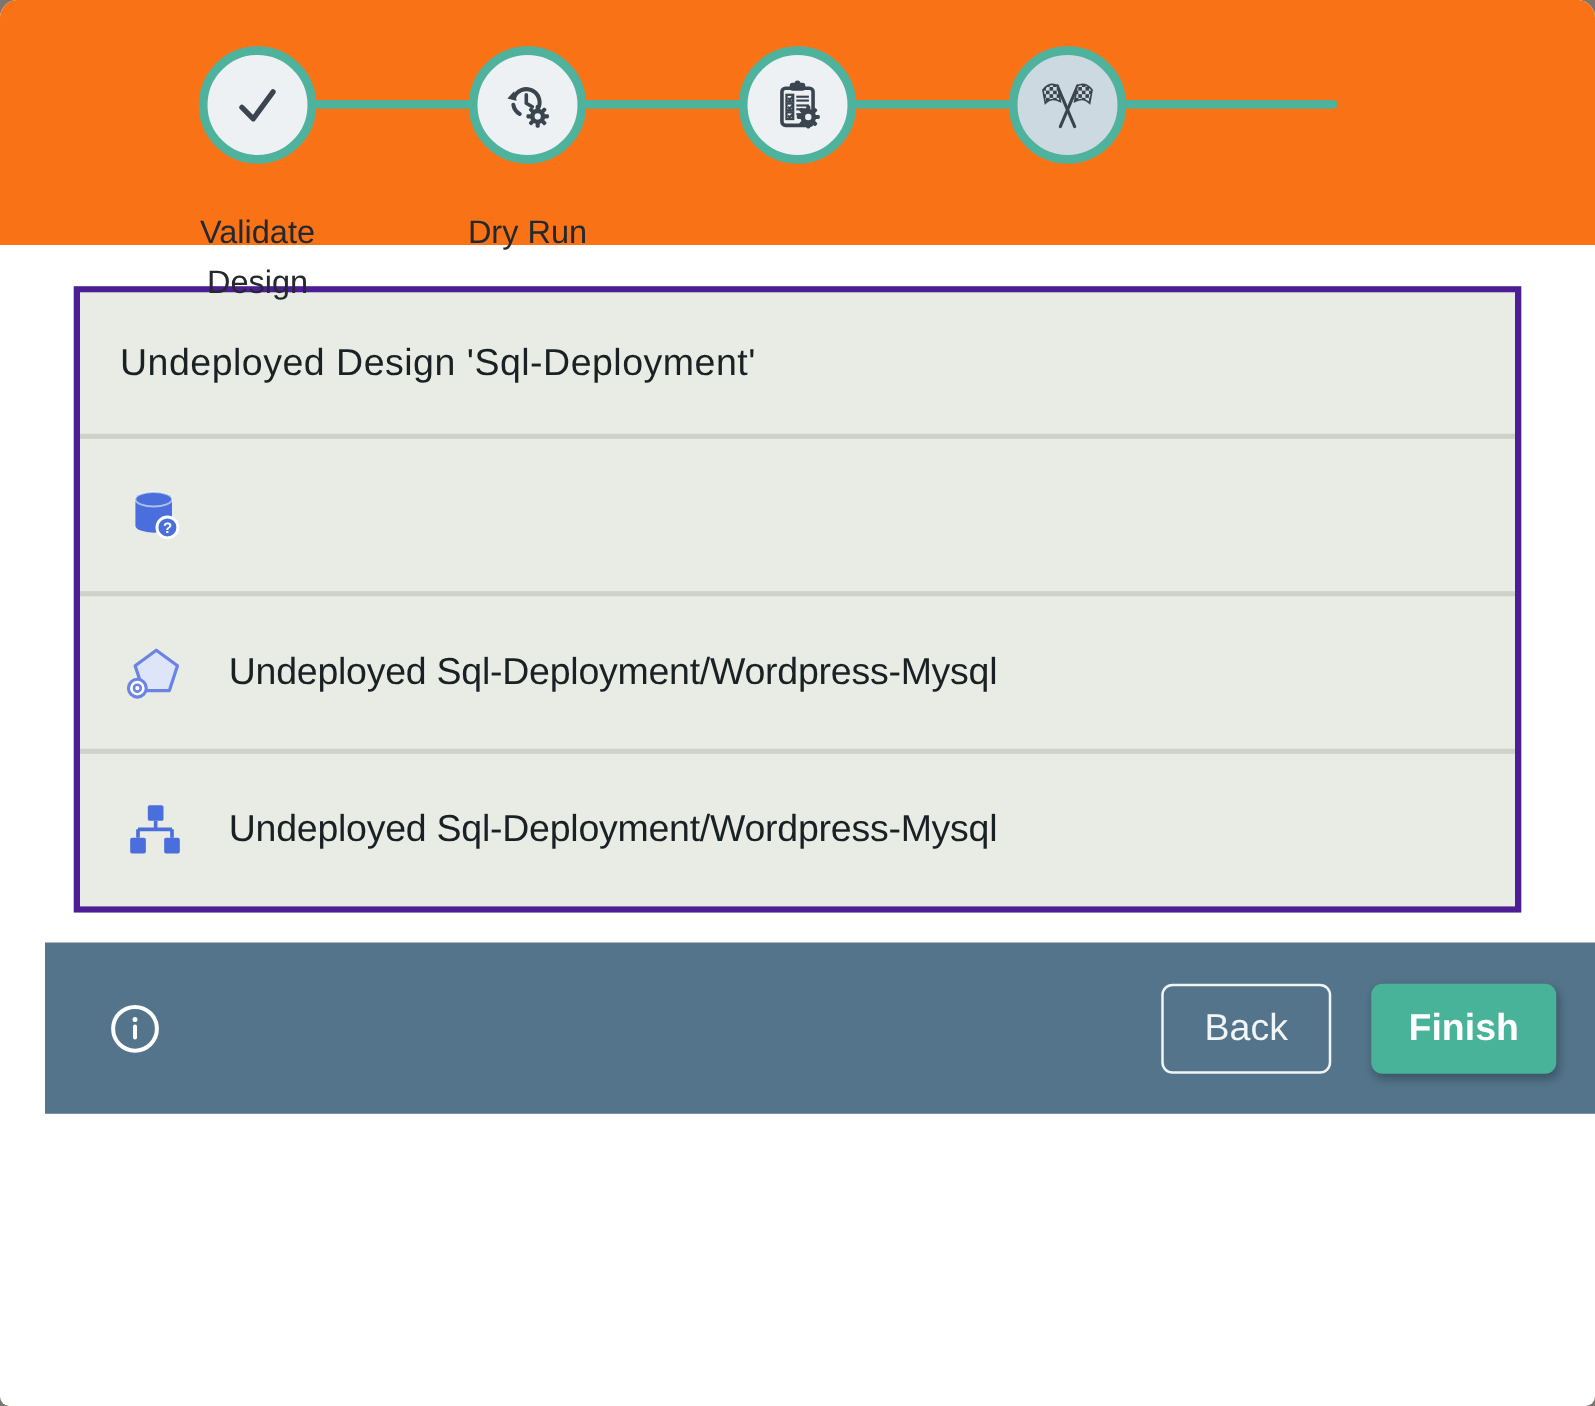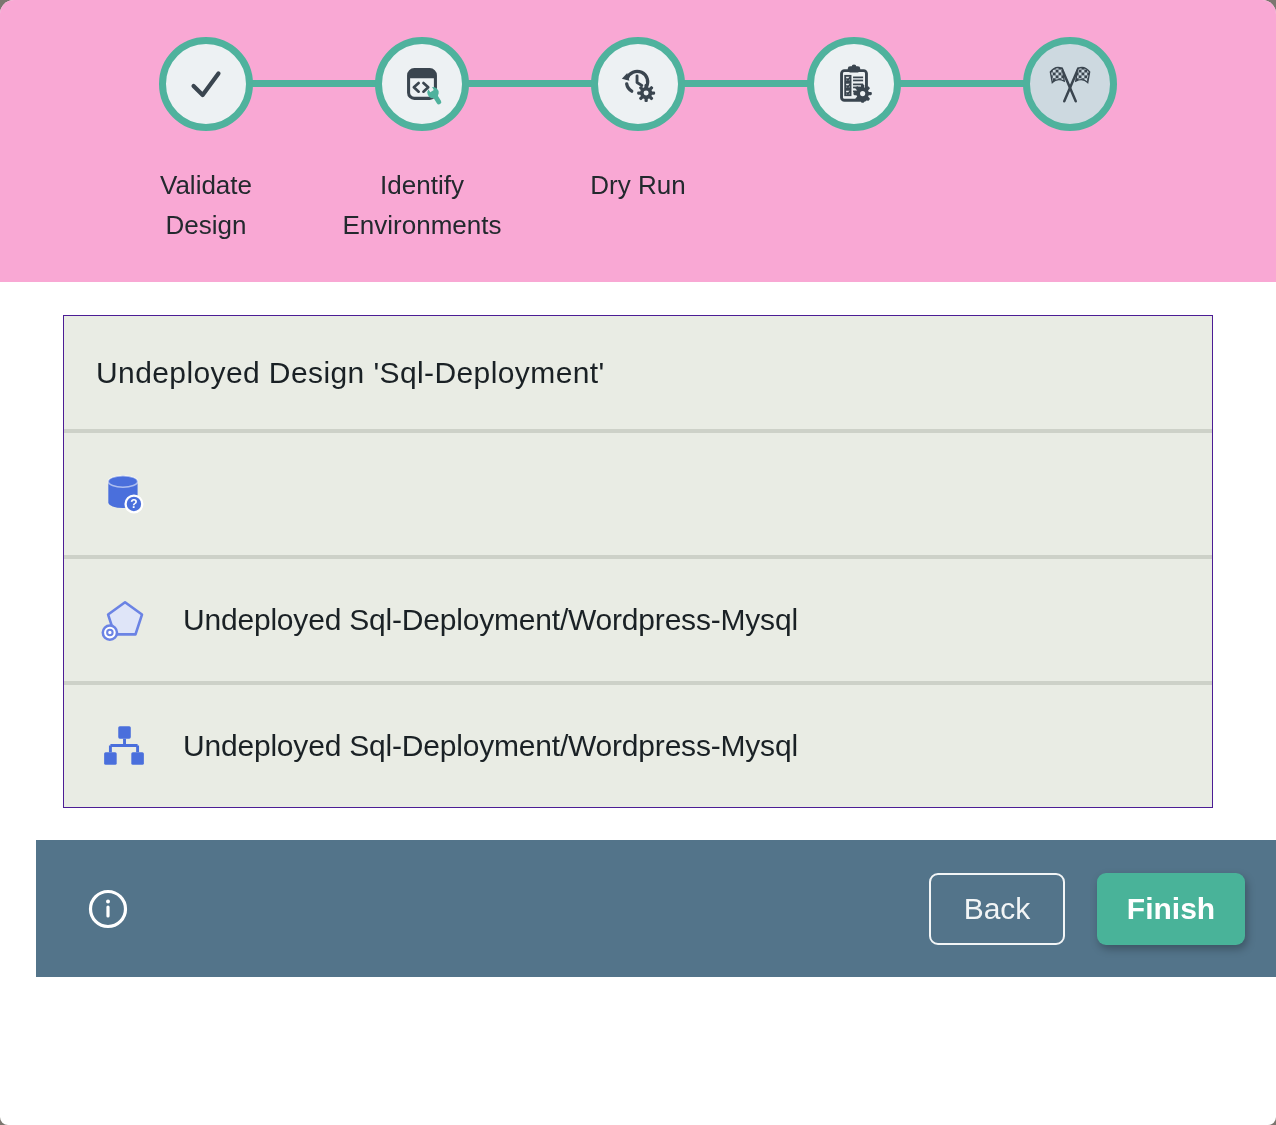--- a/index.html
+++ b/index.html
@@ -12,7 +12,7 @@
   .hdr .close-btn{position:absolute;right:26px;top:56px;width:46px;height:46px;background:transparent;border:none;padding:0;cursor:pointer;display:flex;align-items:center;justify-content:center;}
 
   
-  .stepper{position:relative;height:282px;background:#f9a8d4;}
+  .stepper{position:relative;height:196px;background:#f97316;}
   .steps{position:relative;width:1080px;margin:0 auto;display:flex;padding-top:37px;}
   .connector{position:absolute;left:108px;top:80px;width:864px;height:7px;background:#4FB29D;border-radius:4px;}
   .step{width:216px;display:flex;flex-direction:column;align-items:center;position:relative;z-index:1;}

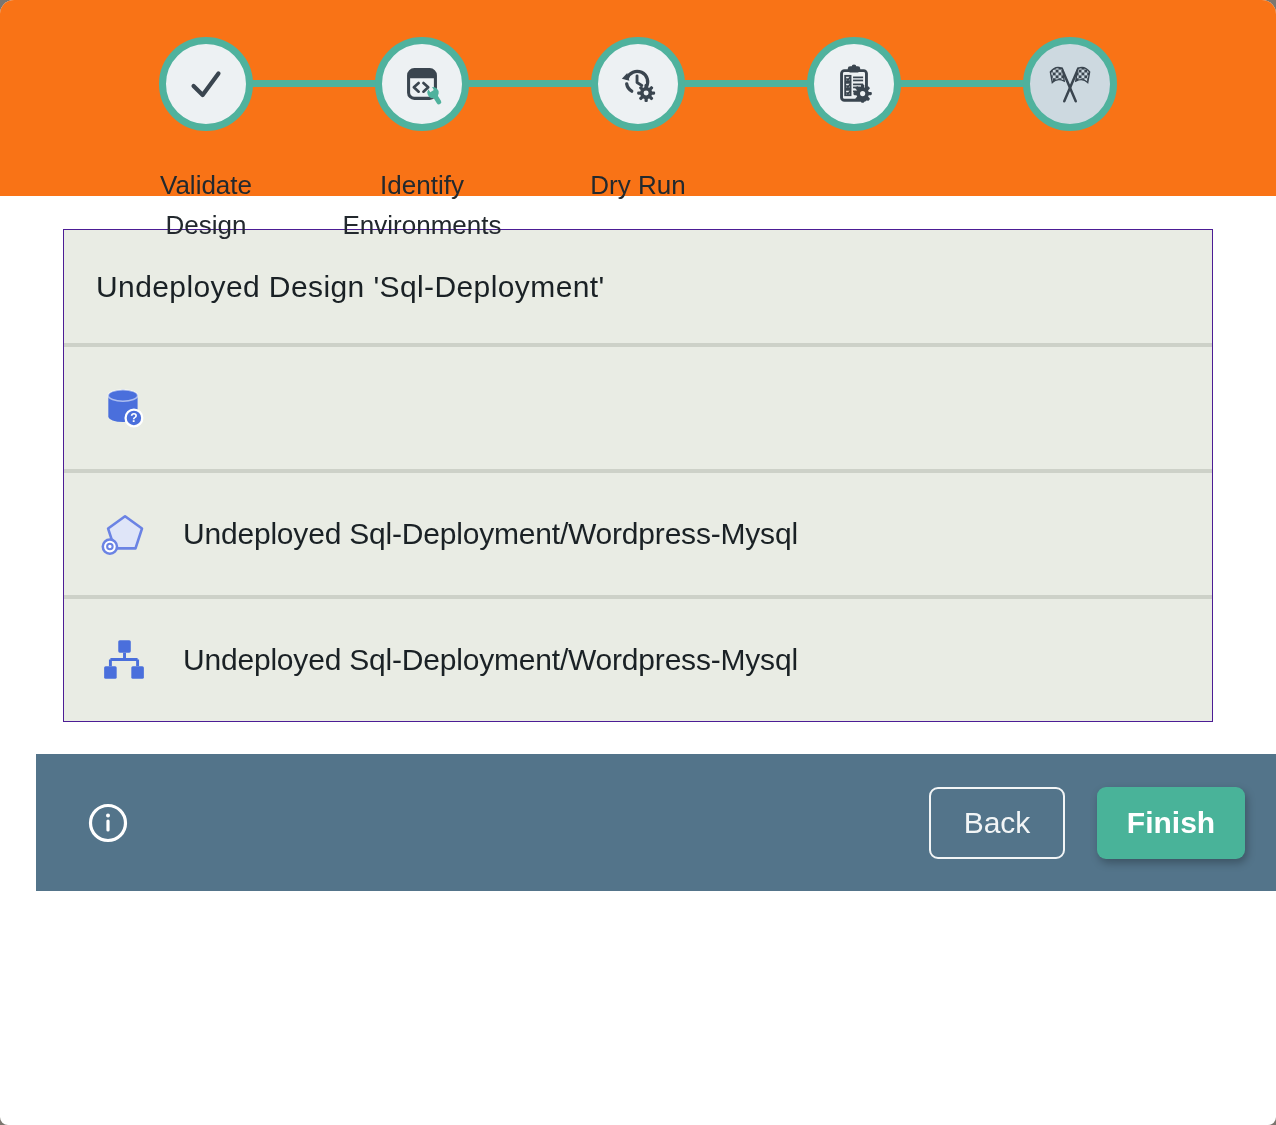--- a/index.html
+++ b/index.html
@@ -55,21 +55,6 @@
         <div class="step-label">Validate Design</div>
       </div>
 
-      <div class="step">
-        <div class="circle">
-          <svg width="46" height="46" viewBox="0 0 48 48">
-            <rect x="10" y="9" width="28" height="30" rx="6" fill="none" stroke="#3A454F" stroke-width="3.2"></rect>
-            <path d="M10 15 a6 6 0 0 1 6 -6 h16 a6 6 0 0 1 6 6 v3 H10 Z" fill="#3A454F"></path>
-            <path d="M20.5 23 l-5 4.5 5 4.5" fill="none" stroke="#3A454F" stroke-width="2.8" stroke-linecap="round" stroke-linejoin="round"></path>
-            <path d="M25.5 23 l5 4.5 -5 4.5" fill="none" stroke="#3A454F" stroke-width="2.8" stroke-linecap="round" stroke-linejoin="round"></path>
-            <g transform="translate(35.5,33) rotate(-32) scale(0.74)" fill="#4FB29D">
-              <path d="M-3 -7.4 A 8 8 0 1 0 3 -7.4 L3 -2.5 L-3 -2.5 Z"></path>
-              <rect x="-3.4" y="3" width="6.8" height="16" rx="3.4"></rect>
-            </g>
-          </svg>
-        </div>
-        <div class="step-label">Identify Environments</div>
-      </div>
 
       <div class="step">
         <div class="circle">

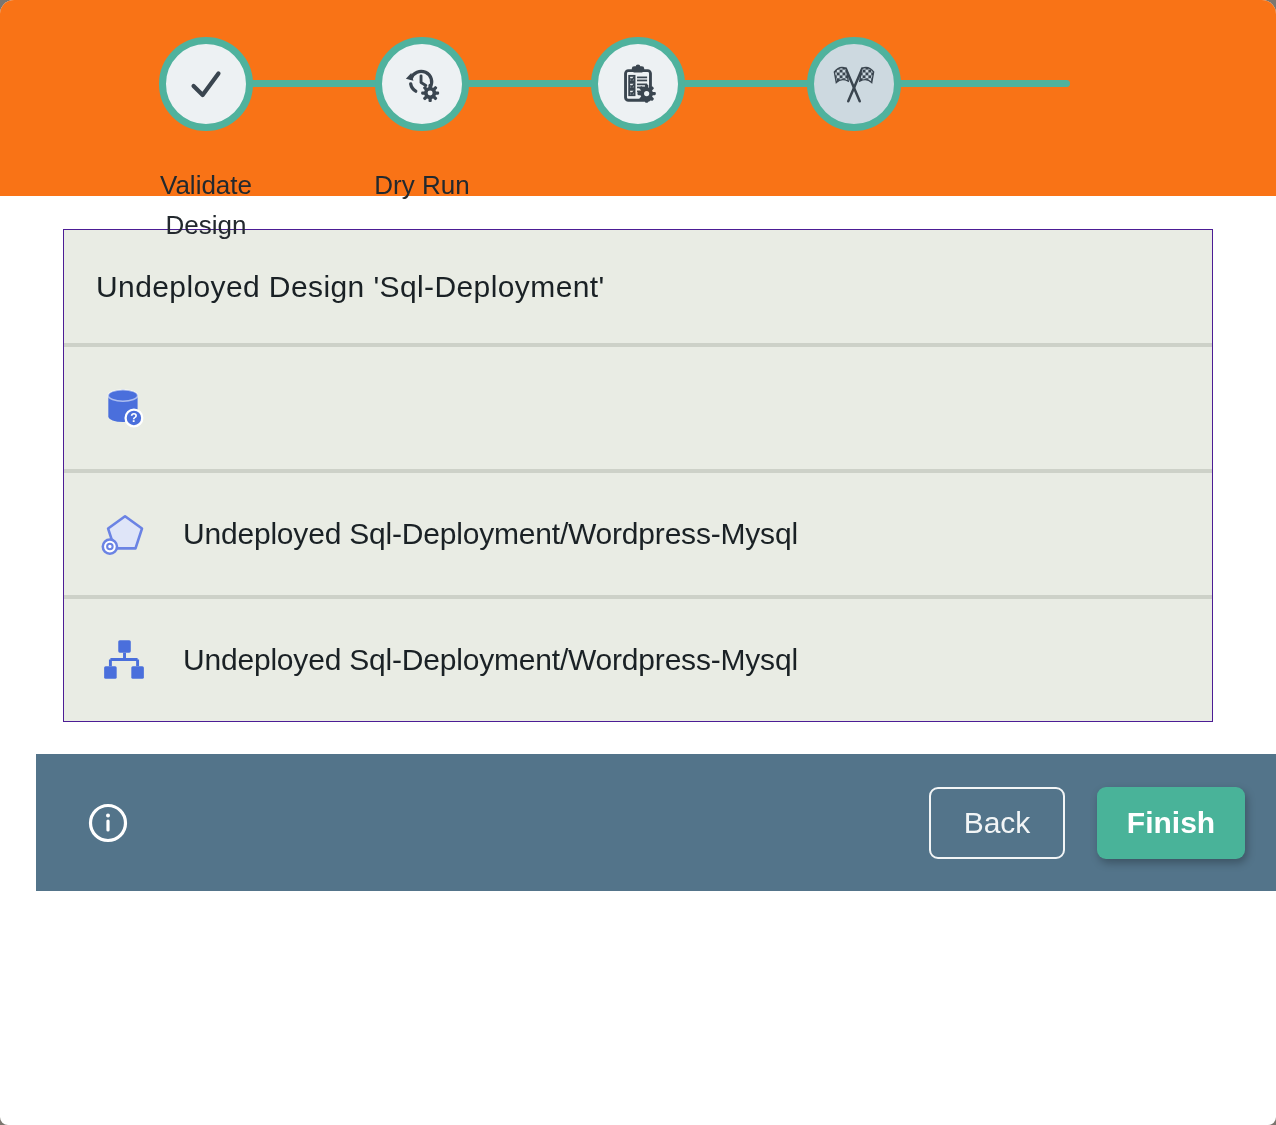--- a/index.html
+++ b/index.html
@@ -22,7 +22,7 @@
 
   
   .content{background:#fff;height:558px;box-sizing:border-box;padding-top:33px;}
-  .list{width:1148px;margin:0 auto;background:#CDD1C8;border:1px solid #4c1d95;display:flex;flex-direction:column;gap:4px;}
+  .list{width:1148px;margin:0 auto;background:#CDD1C8;border:5px solid #4c1d95;display:flex;flex-direction:column;gap:4px;}
   .row{background:#E9ECE4;display:flex;align-items:center;color:#1A2125;}
   .row.header-row{height:113px;padding-left:32px;font-size:30px;letter-spacing:.4px;}
   .row.item-row{height:122px;padding-left:37px;font-size:30px;letter-spacing:-.2px;}

